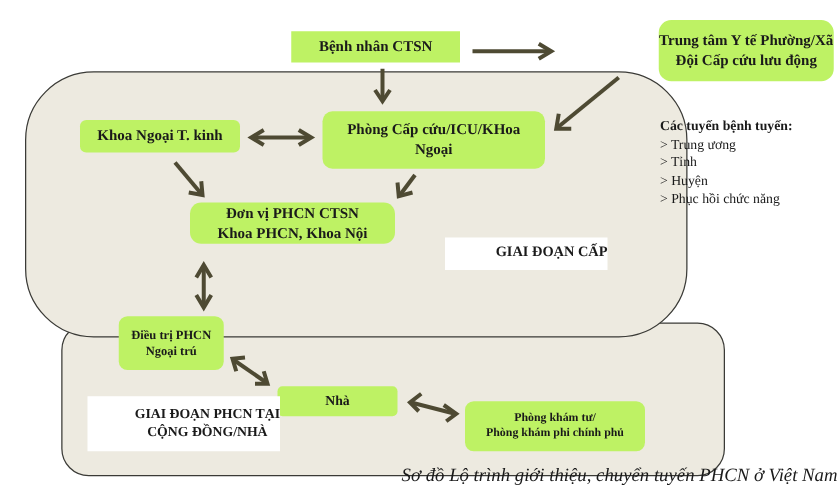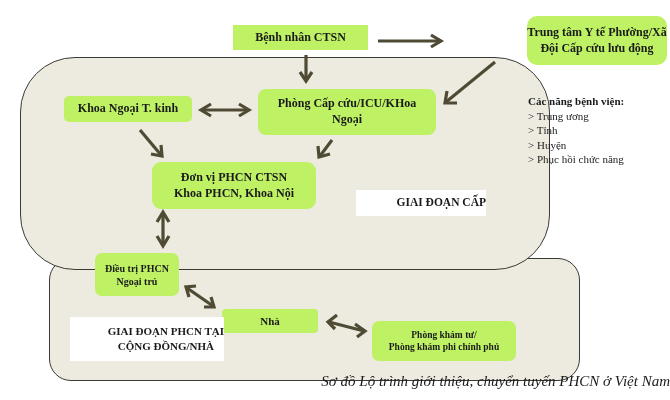--- a/index.html
+++ b/index.html
@@ -101,7 +101,7 @@
   </div>
 
   <div class="legend">
-    <div class="legend-title">Các năng bệnh viện:</div>
+    <div class="legend-title">Các tuyến bệnh tuyến:</div>
     <div>&gt; Trung ương</div>
     <div>&gt; Tỉnh</div>
     <div>&gt; Huyện</div>

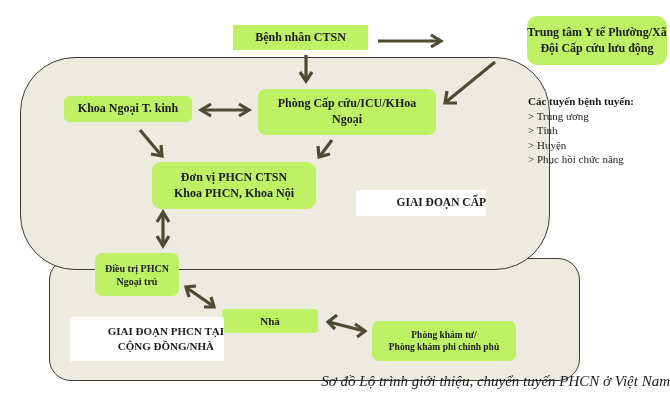--- a/index.html
+++ b/index.html
@@ -18,7 +18,7 @@
     #node-ward-center { left: 497px; top: 16px; width: 140px; height: 49px; border-radius: 10px; font-size: 12px; margin-left: 30px; }
     #node-neuro-surgery { left: 64px; top: 96px; width: 128px; height: 26px; border-radius: 5px; font-size: 12px; }
     #node-emergency { left: 258px; top: 89px; width: 178px; height: 46px; border-radius: 8px; font-size: 12px; }
-    #node-rehab-unit { left: 152px; top: 162px; width: 164px; height: 47px; border-radius: 9px; font-size: 12px; font-family: Liberation Serif, serif; }
+    #node-rehab-unit { left: 152px; top: 162px; width: 164px; height: 33px; border-radius: 9px; font-size: 12px; font-family: Liberation Serif, serif; }
     #node-outpatient { left: 95px; top: 253px; width: 84px; height: 43px; border-radius: 7px; font-size: 10px; }
     #node-home { left: 222px; top: 309px; width: 96px; height: 24px; border-radius: 4px; font-size: 11px; }
     #node-private-clinic { left: 372px; top: 321px; width: 144px; height: 40px; border-radius: 7px; font-size: 9.5px; }

